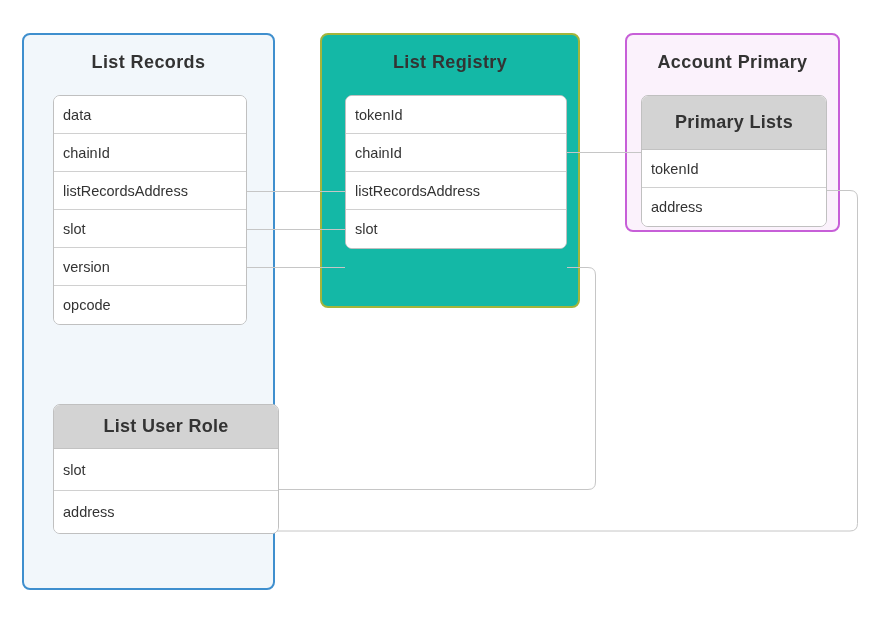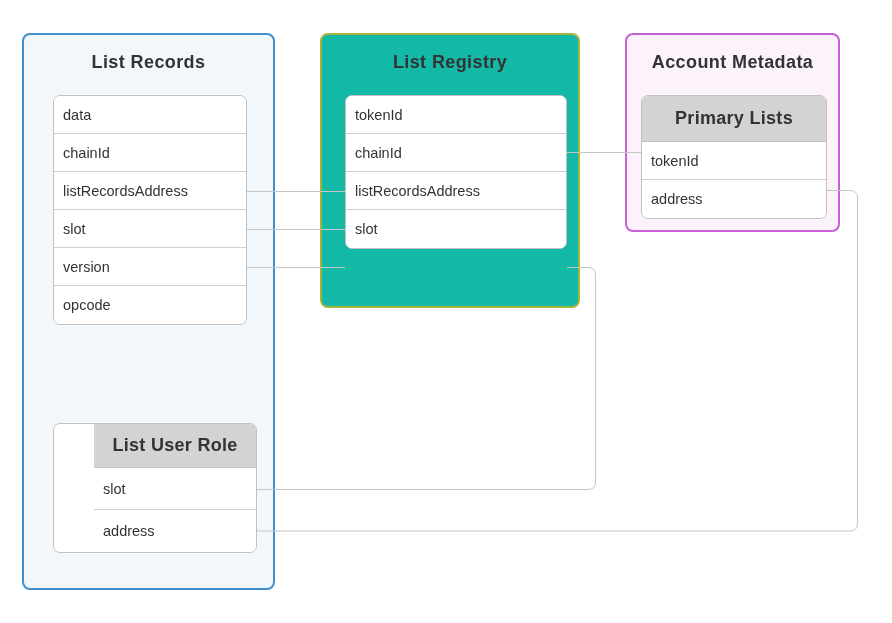--- a/index.html
+++ b/index.html
@@ -75,7 +75,7 @@
   </div>
 
   <div class="group group-metadata">
-    <div class="group-title">Account Metadata</div>
+    <div class="group-title">Account Primary</div>
 
     <div class="table t-primary">
       <div class="thead">Primary Lists</div>

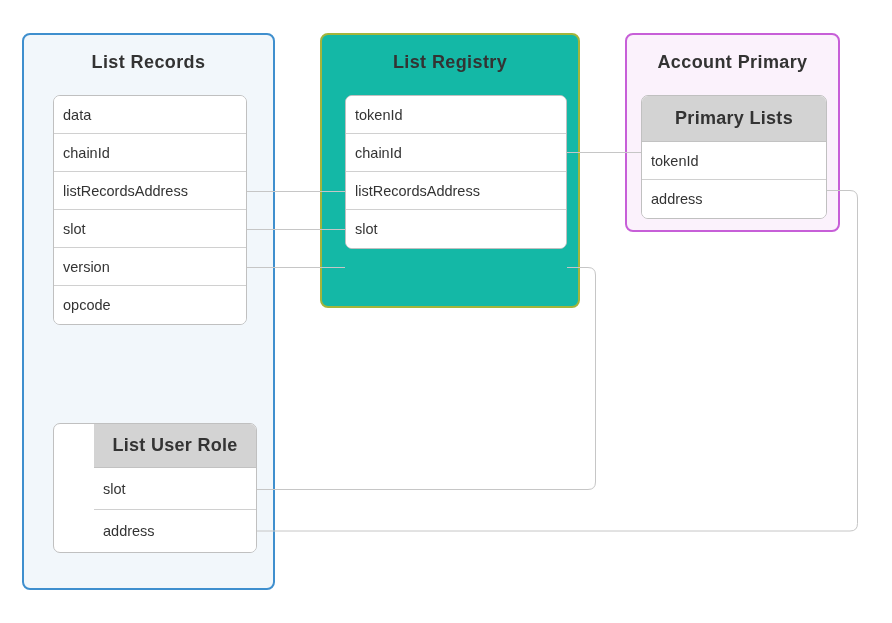--- a/index.html
+++ b/index.html
@@ -33,7 +33,7 @@
   .t-storage .trow  { height: 38px; }
 
   .t-primary    { left: 14px;  top: 60px;  width: 186px; }
-  .t-primary .thead { height: 46px; }
+  .t-primary .thead { height: 54px; }
   .t-primary .trow  { height: 38px; }
 
   .edges { position: absolute; left: 0; top: 0; z-index: 1; pointer-events: none; }

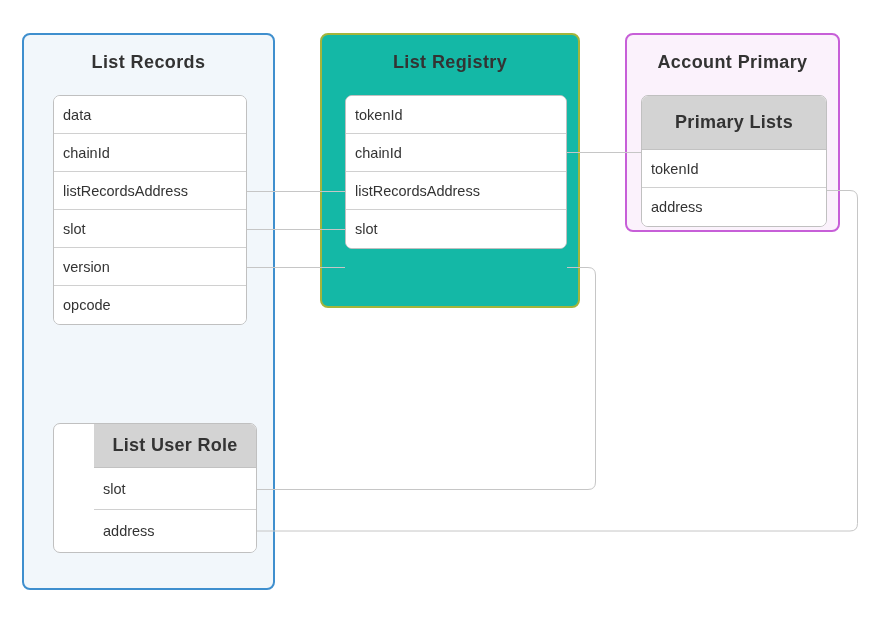--- a/index.html
+++ b/index.html
@@ -24,7 +24,7 @@
   .t-operations .thead { height: 39px; }
   .t-operations .trow  { height: 38px; }
 
-  .t-userrole   { left: 29px;  top: 388px; width: 204px; padding-left: 40px; }
+  .t-userrole   { left: 29px;  top: 369px; width: 226px; }
   .t-userrole .thead { height: 44px; }
   .t-userrole .trow  { height: 42px; }
 

